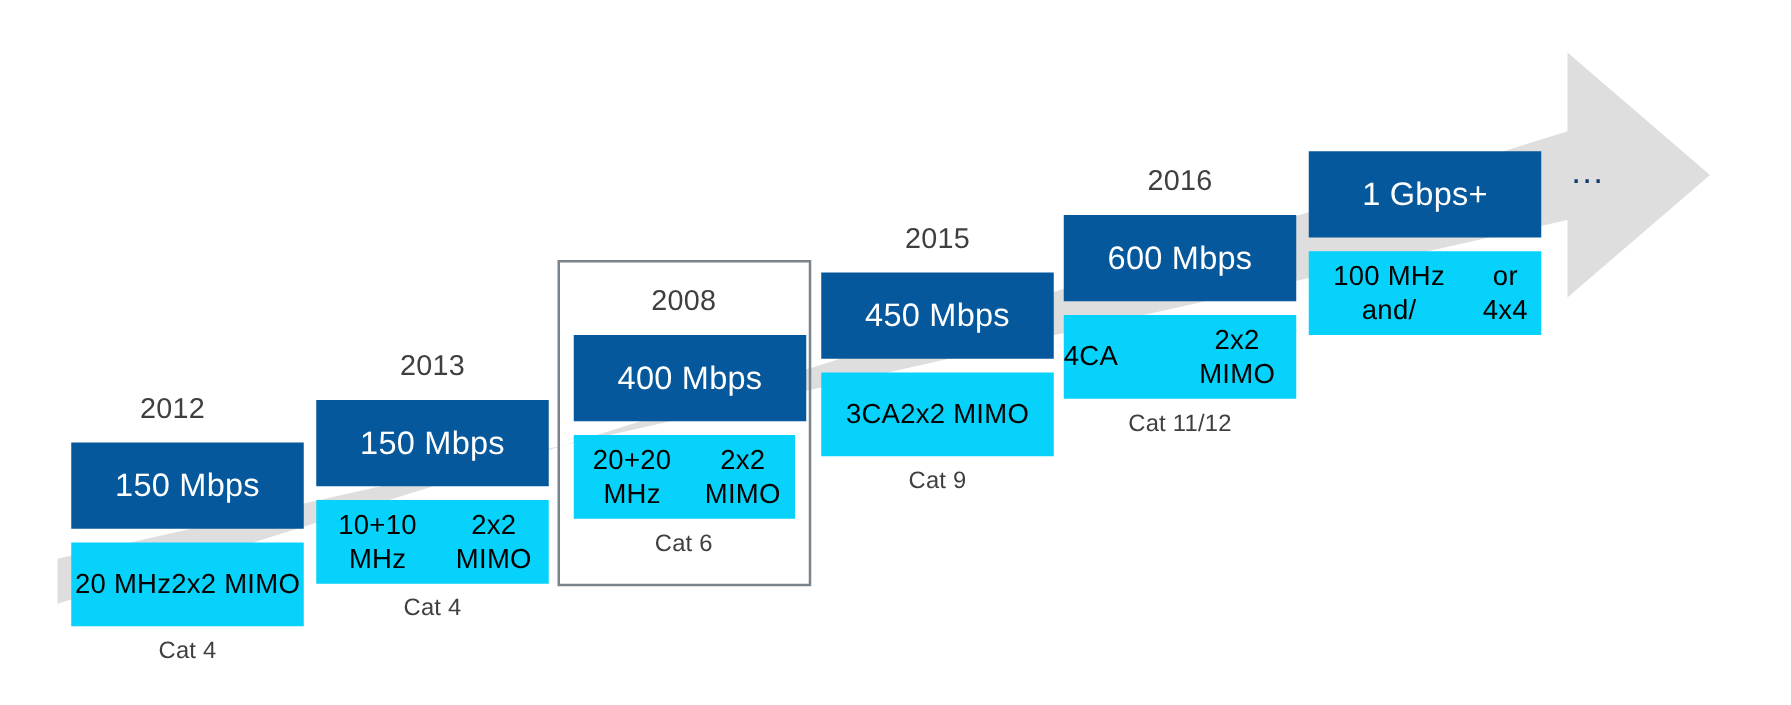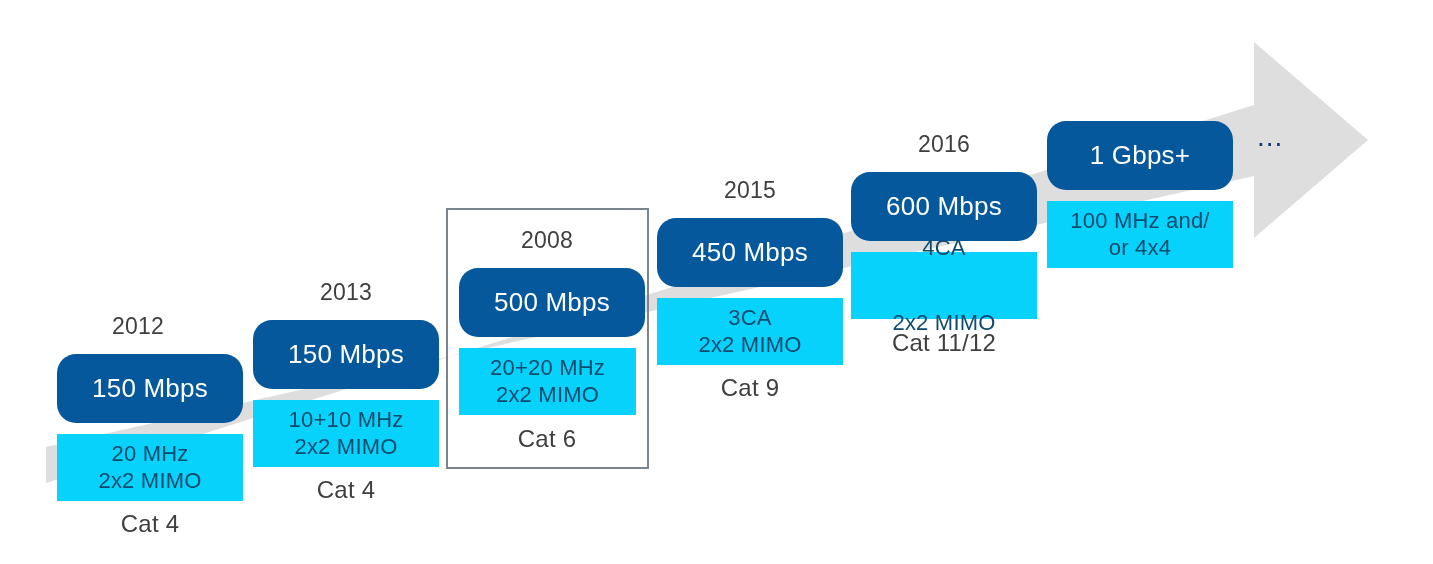--- a/index.html
+++ b/index.html
@@ -52,7 +52,6 @@
     justify-content: center;
     font-size: 26px;
     letter-spacing: 0.2px;
-    border-radius: 19px;
   }
   .spec-box {
     position: absolute;

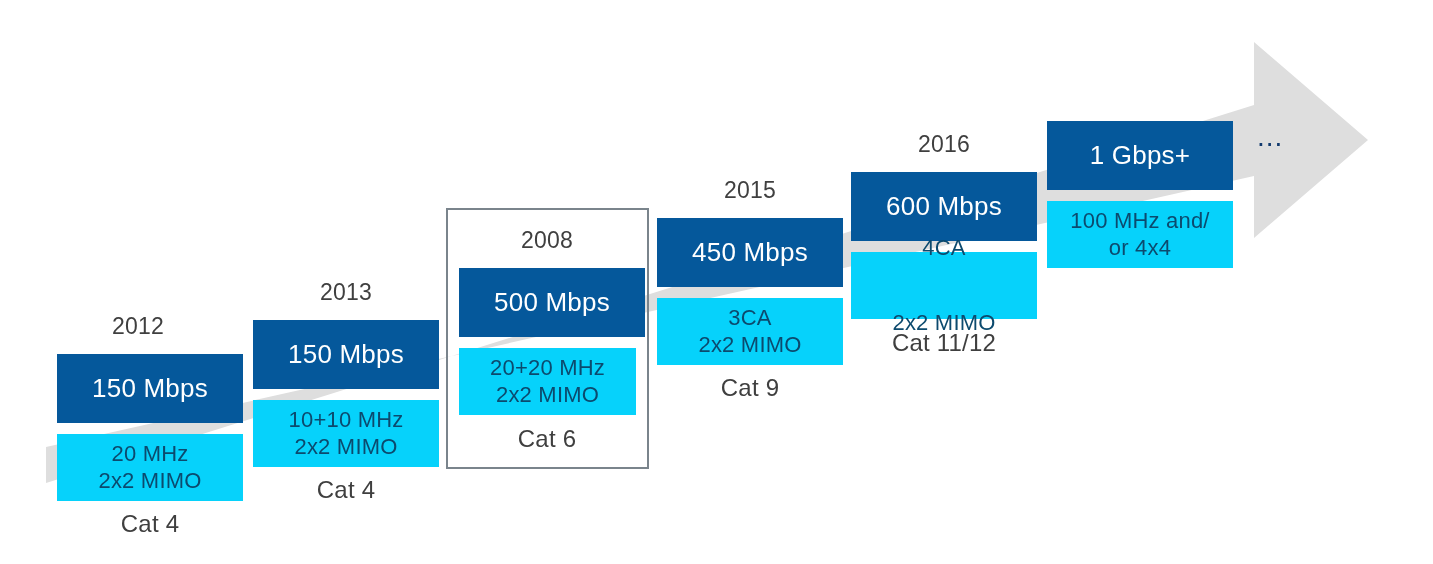--- a/index.html
+++ b/index.html
@@ -56,9 +56,9 @@
   .spec-box {
     position: absolute;
     background: #06d2fb;
-    color: #0c4a6e;
+    color: #000000;
     display: flex;
-    flex-direction: column;
+    flex-direction: row;
     align-items: center;
     justify-content: center;
     font-size: 22px;

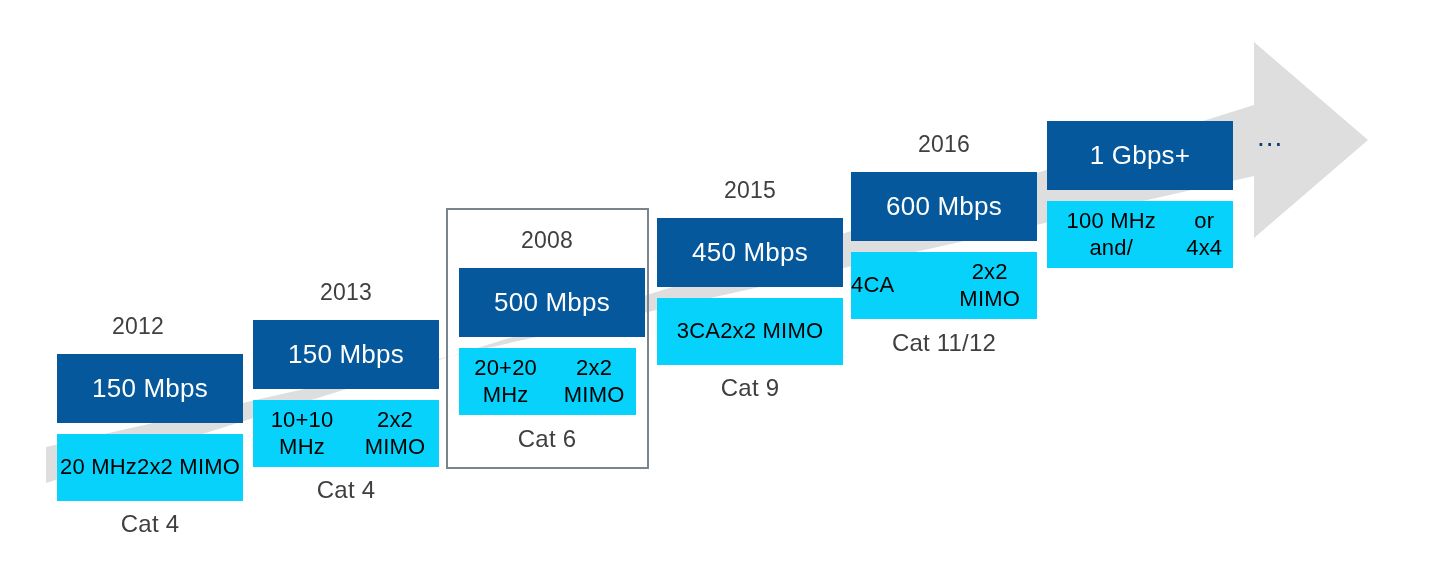--- a/index.html
+++ b/index.html
@@ -112,7 +112,7 @@
   <div class="stage">
     <div class="highlight-frame" style="left:446px; top:208px; width:203px; height:261px;"></div>
     <div class="year-label" style="left:454px; top:227px; width:186px;">2008</div>
-    <div class="speed-box" style="left:459px; top:268px; width:186px; height:69px;">500 Mbps</div>
+    <div class="speed-box" style="left:459px; top:268px; width:186px; height:69px;">400 Mbps</div>
     <div class="spec-box" style="left:459px; top:348px; width:177px; height:67px;">
       <span>20+20 MHz</span>
       <span>2x2 MIMO</span>

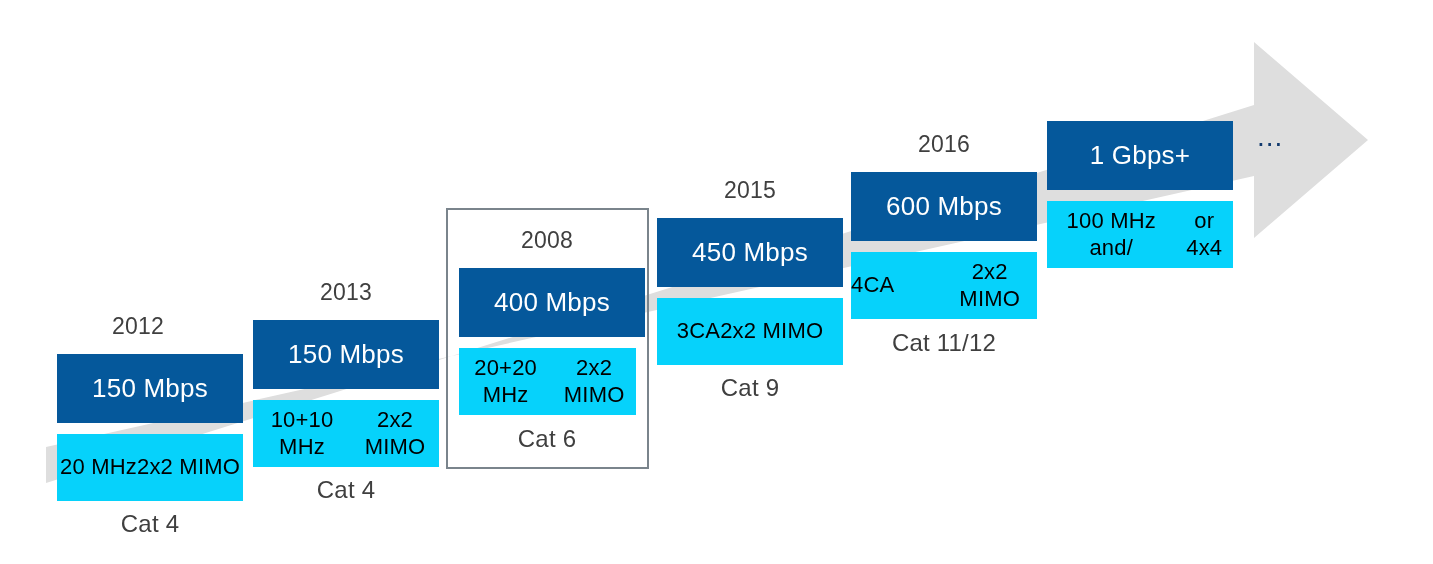--- a/index.html
+++ b/index.html
@@ -39,7 +39,7 @@
     position: absolute;
     text-align: center;
     color: #3f3f3f;
-    font-size: 24px;
+    font-size: 19px;
     letter-spacing: 0.2px;
     white-space: nowrap;
   }

